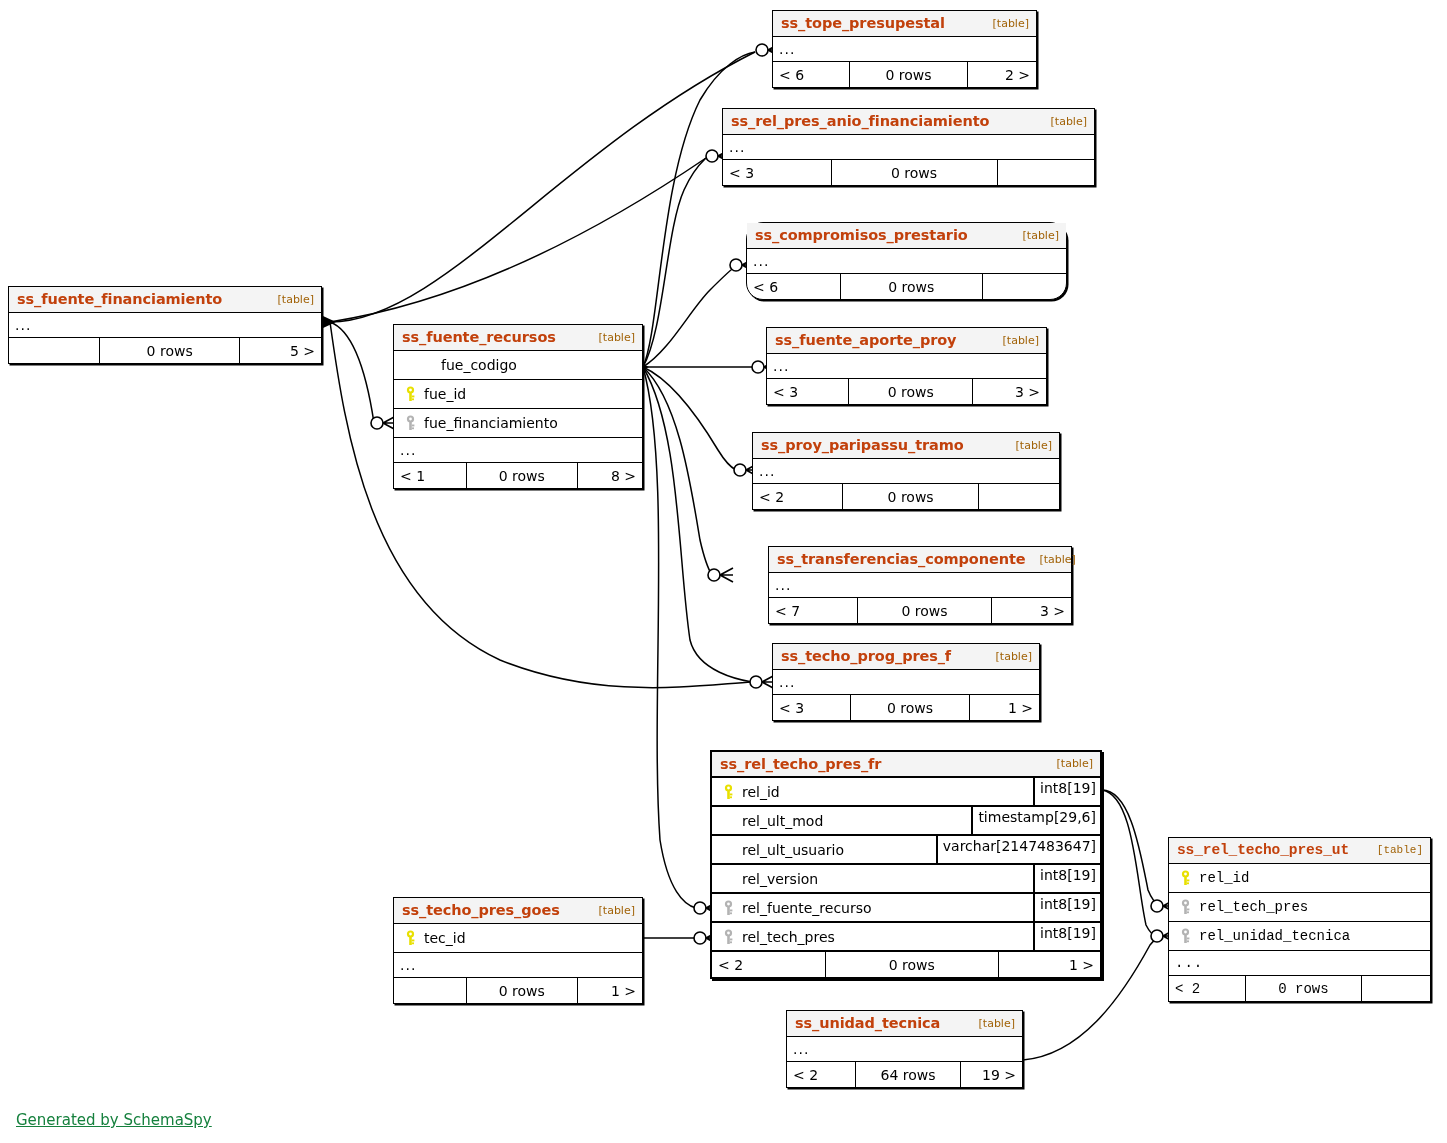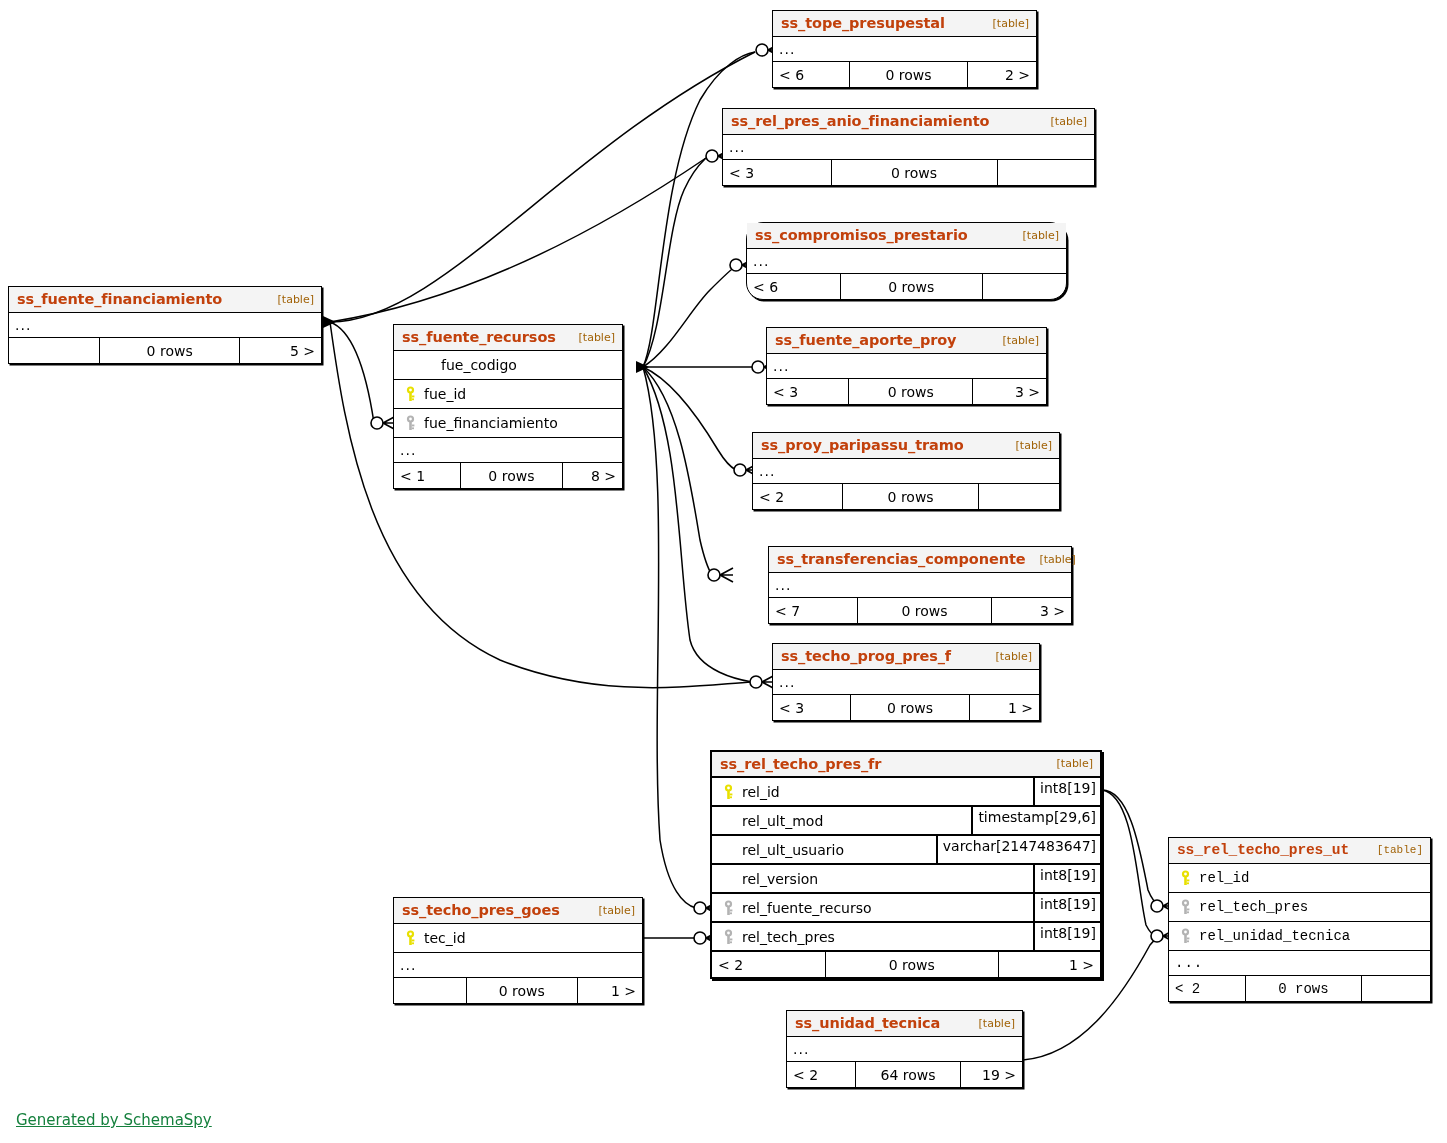--- a/index.html
+++ b/index.html
@@ -281,7 +281,7 @@
           <span class="foot-cell foot-right">3 &gt;</span>
         </div>
       </div>
-      <div class="table-box" style="left: 393px; top: 324px; width: 230px;">
+      <div class="table-box" style="left: 393px; top: 324px; width: 250px;">
         <div class="tbl-title">
           <span class="tbl-name">ss_fuente_recursos</span>
           <span class="tbl-tag">[table]</span>

